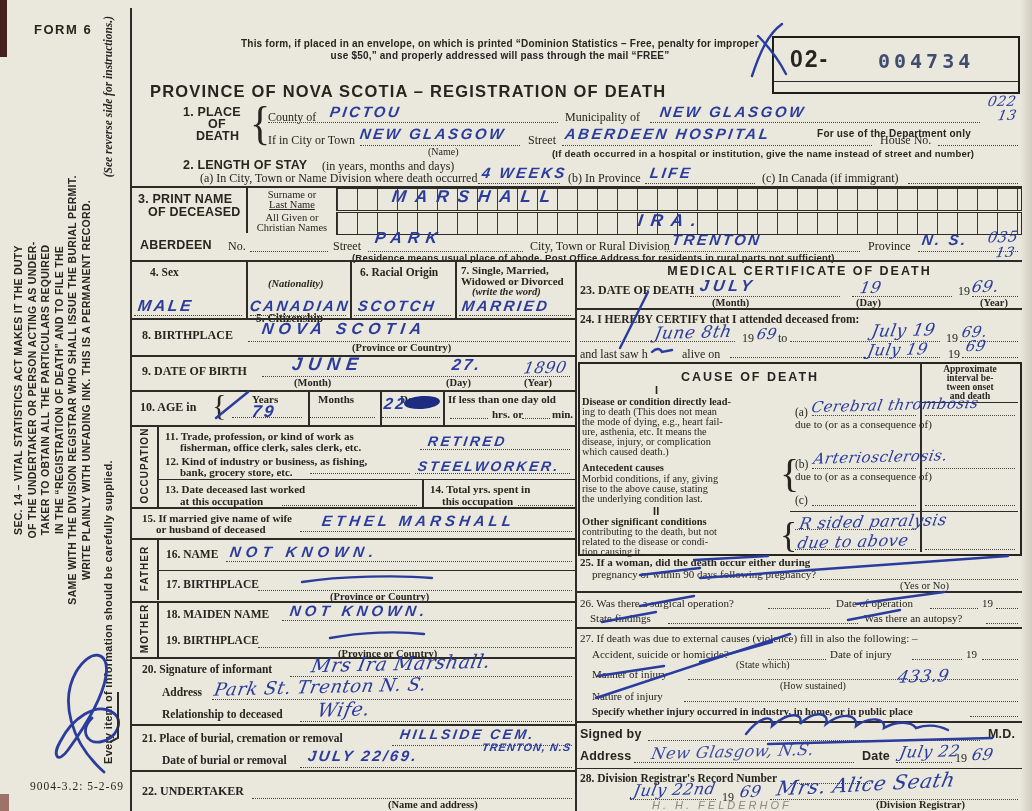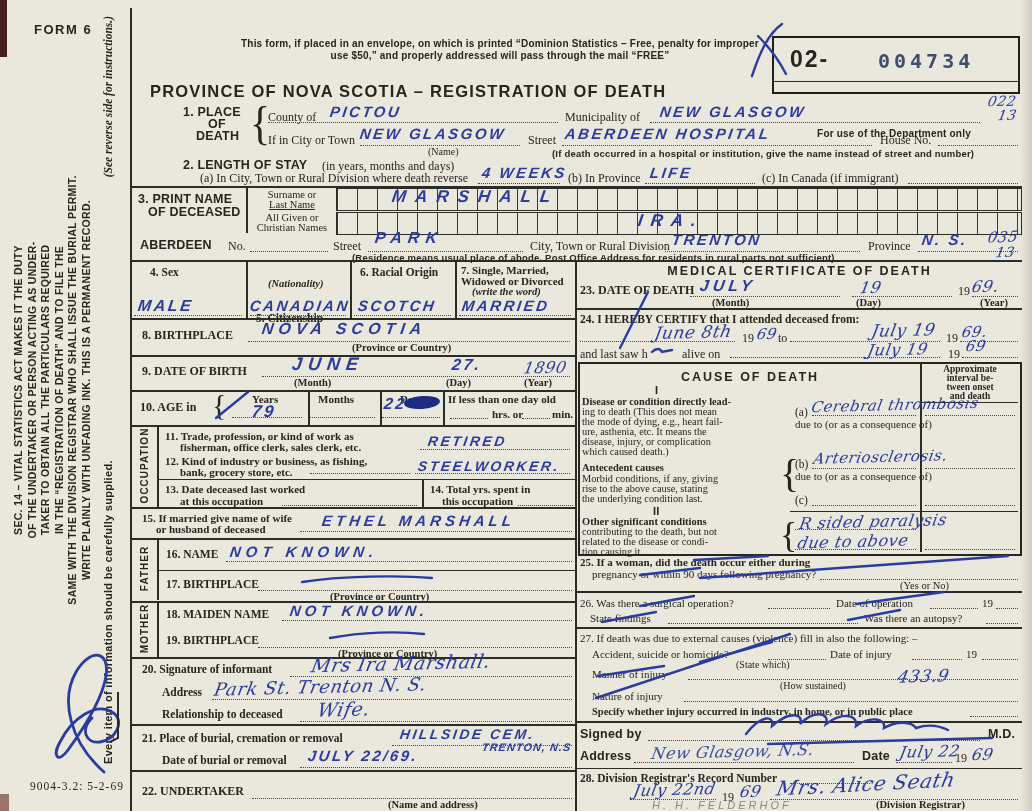--- a/index.html
+++ b/index.html
@@ -95,7 +95,7 @@
 
   <span class="ab sb" style="left:183px;top:158px;font-size:12.5px;">2. LENGTH OF STAY</span>
   <span class="ab sr" style="left:322px;top:159px;font-size:12px;">(in years, months and days)</span>
-  <span class="ab sr" style="left:200px;top:171px;font-size:12px;">(a) In City, Town or Rural Division where death reverse</span>
+  <span class="ab sr" style="left:200px;top:171px;font-size:12px;">(a) In City, Town or Name Division where death occurred</span>
   <span class="ab hw" style="left:482px;top:164px;font-size:15px;">4 WEEKS</span>
   <div class="dl" style="left:478px;top:182px;width:82px;"></div>
   <span class="ab sr" style="left:568px;top:171px;font-size:12px;">(b) In Province</span>

